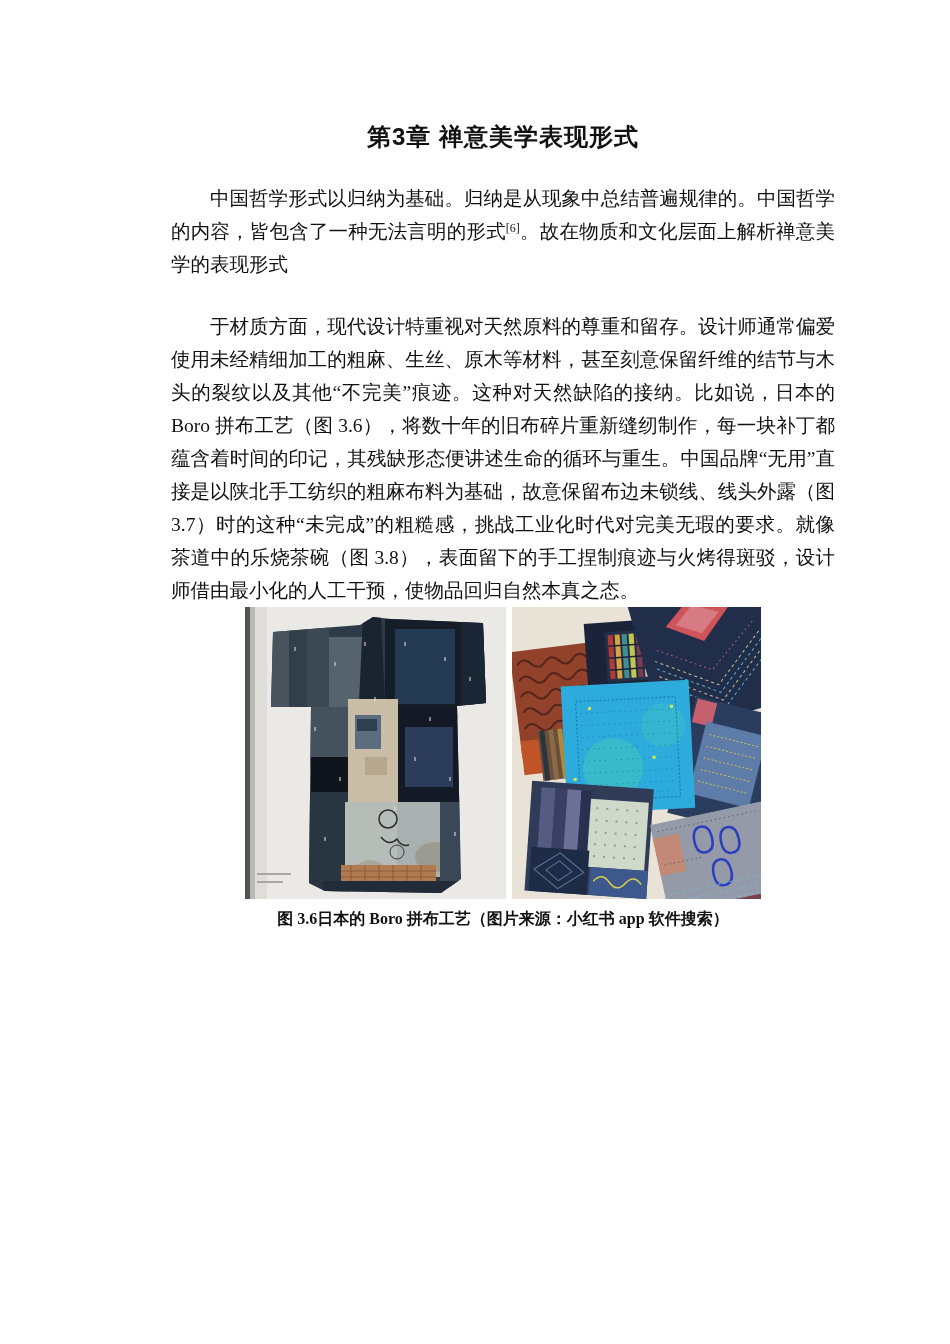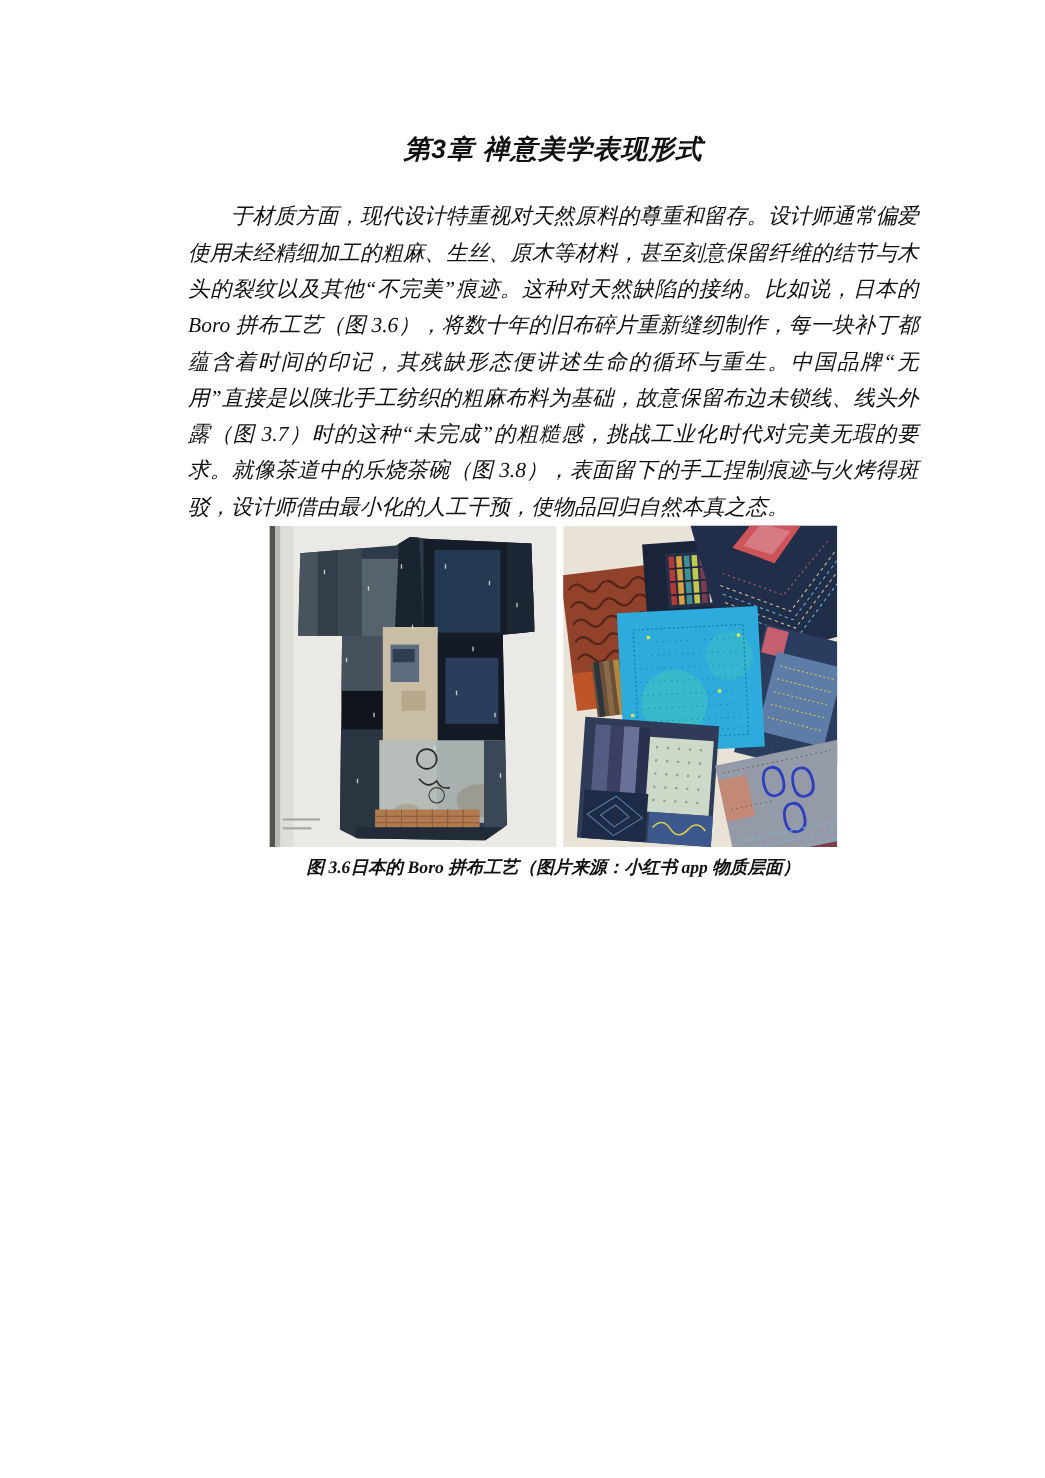--- a/index.html
+++ b/index.html
@@ -15,7 +15,6 @@
     overflow: hidden;
     font-family: "Liberation Serif", "DejaVu Serif", serif;
     color: #111111;
-    font-style: italic;
   }
   .content {
     position: absolute;

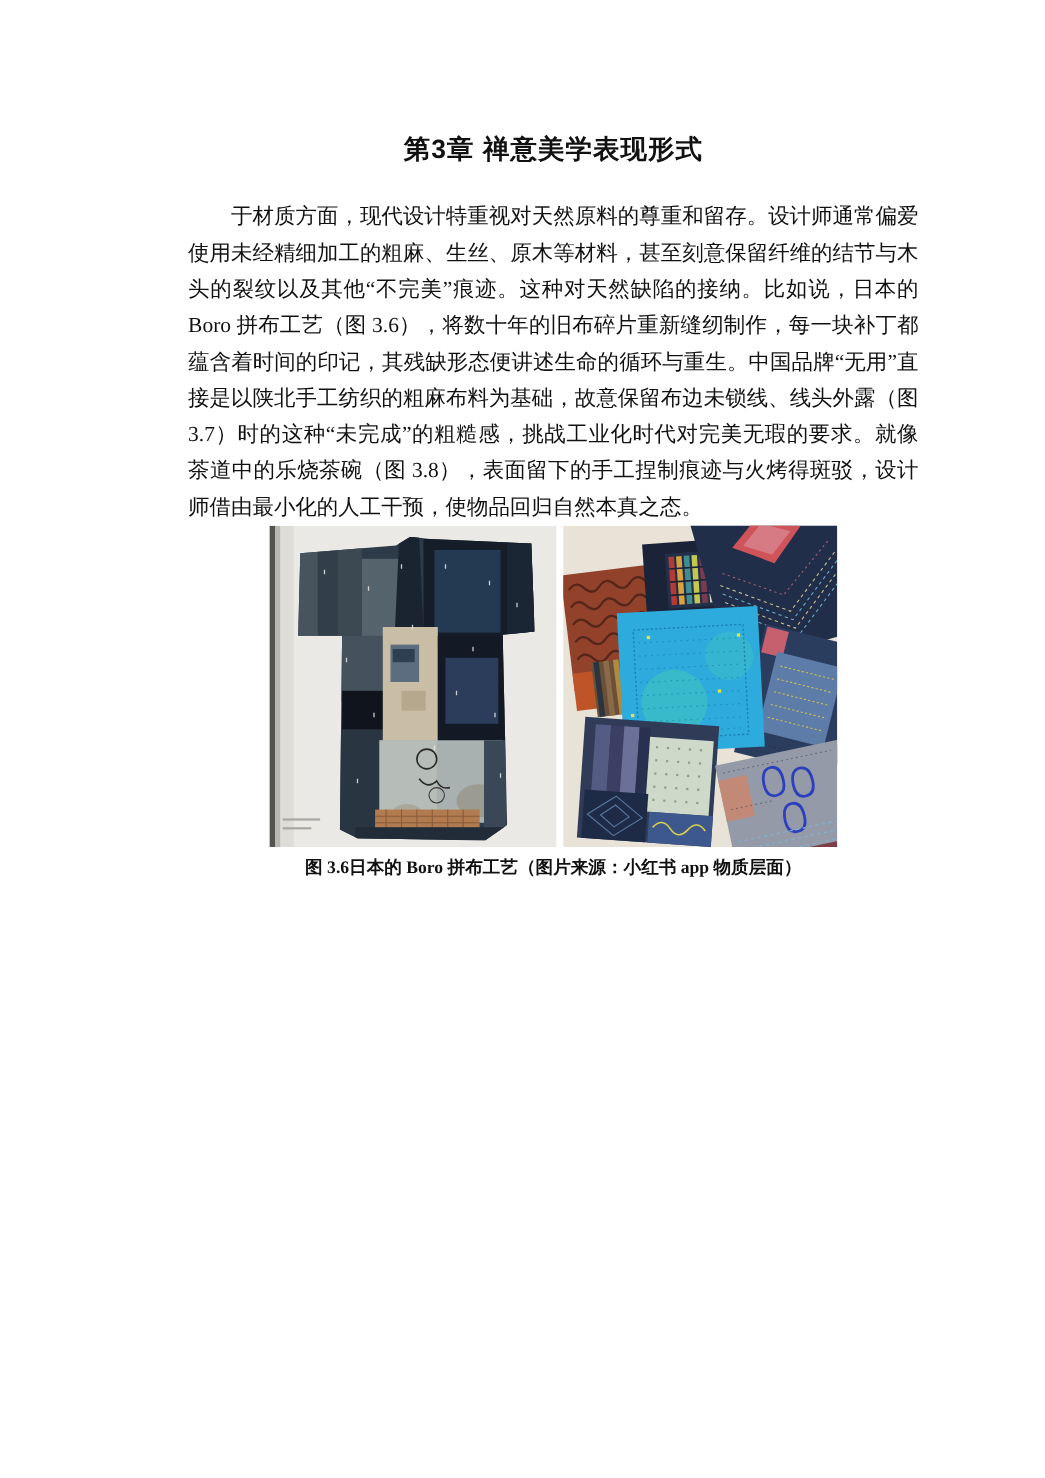--- a/index.html
+++ b/index.html
@@ -96,6 +96,7 @@
 
     <h1 class="chapter-title">第3章 禅意美学表现形式</h1>
 
+    <p class="para para-1"><span>中国哲学形式以归纳为基础。归纳是从现象中总结普遍规律的。中国哲学的内容，皆包含了一种无法言明的形式</span><sup class="ref-sup">[6]</sup><span>。故在物质和文化层面上解析禅意美学的表现形式</span></p>
 
 
     <p class="para para-2">于材质方面，现代设计特重视对天然原料的尊重和留存。设计师通常偏爱使用未经精细加工的粗麻、生丝、原木等材料，甚至刻意保留纤维的结节与木头的裂纹以及其他“不完美”痕迹。这种对天然缺陷的接纳。比如说，日本的Boro 拼布工艺（图 3.6），将数十年的旧布碎片重新缝纫制作，每一块补丁都蕴含着时间的印记，其残缺形态便讲述生命的循环与重生。中国品牌“无用”直接是以陕北手工纺织的粗麻布料为基础，故意保留布边未锁线、线头外露（图 3.7）时的这种“未完成”的粗糙感，挑战工业化时代对完美无瑕的要求。就像茶道中的乐烧茶碗（图 3.8），表面留下的手工捏制痕迹与火烤得斑驳，设计师借由最小化的人工干预，使物品回归自然本真之态。</p>

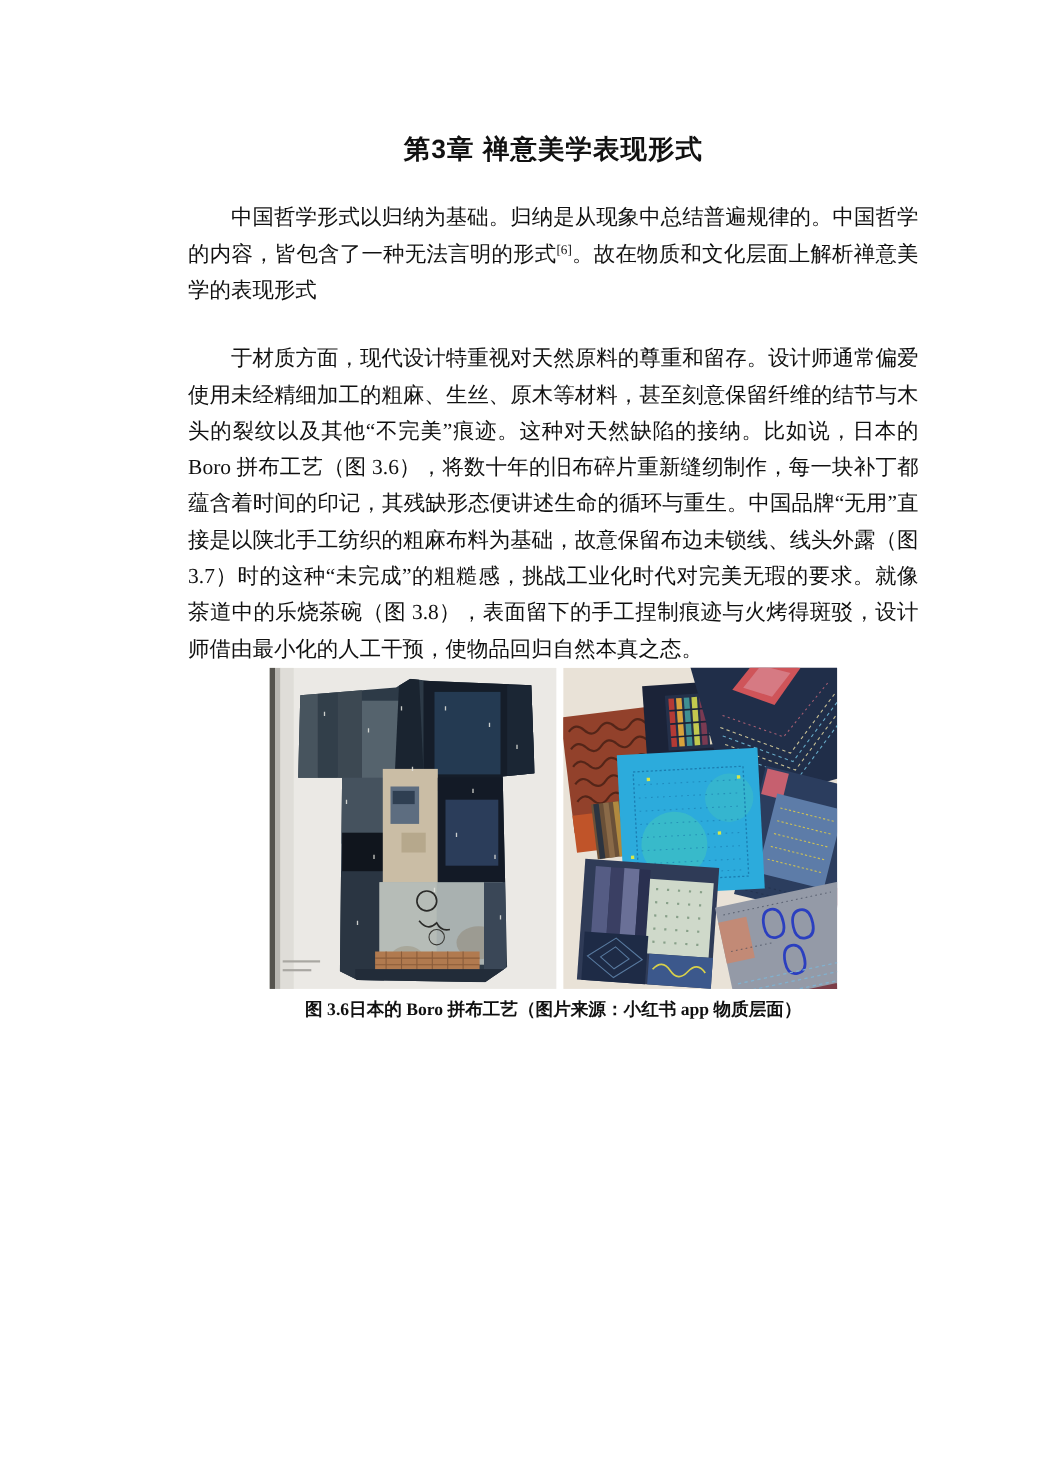--- a/index.html
+++ b/index.html
@@ -276,7 +276,7 @@
         </svg>
 
       </div>
-      <figcaption class="figure-caption">图 3.6日本的 Boro 拼布工艺（图片来源：小红书 app 物质层面）</figcaption>
+      <figcaption class="figure-caption">图 3.6日本的 Boro 拼布工艺（图片来源：小红书 app 软件搜索）</figcaption>
     </figure>
 
   </div>

